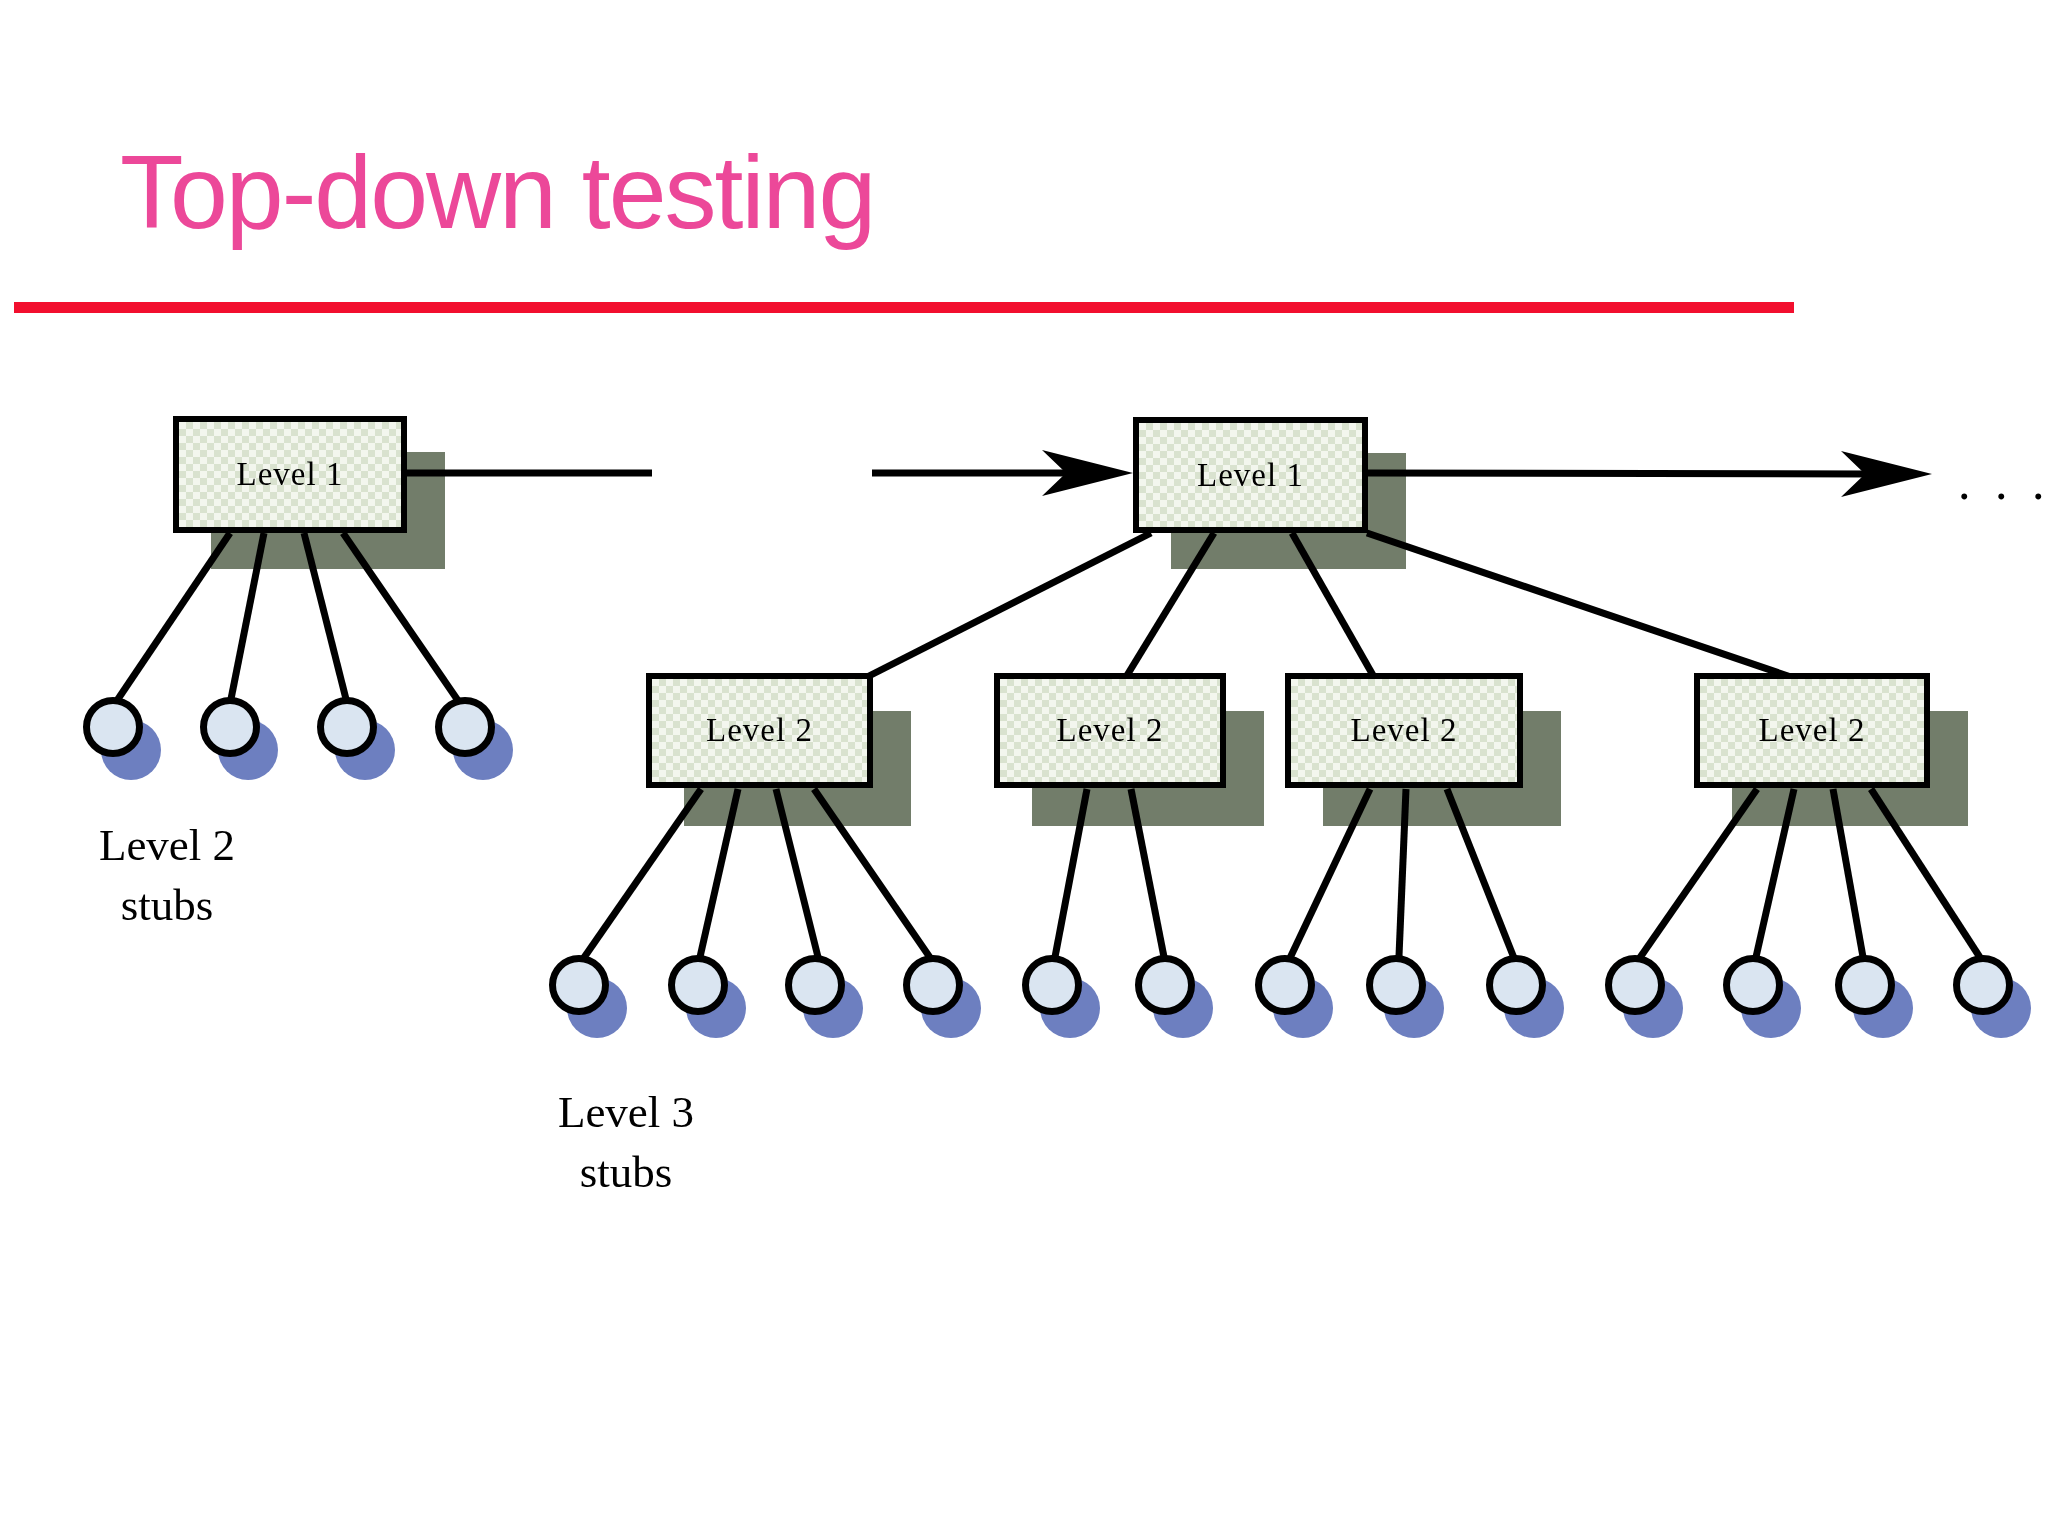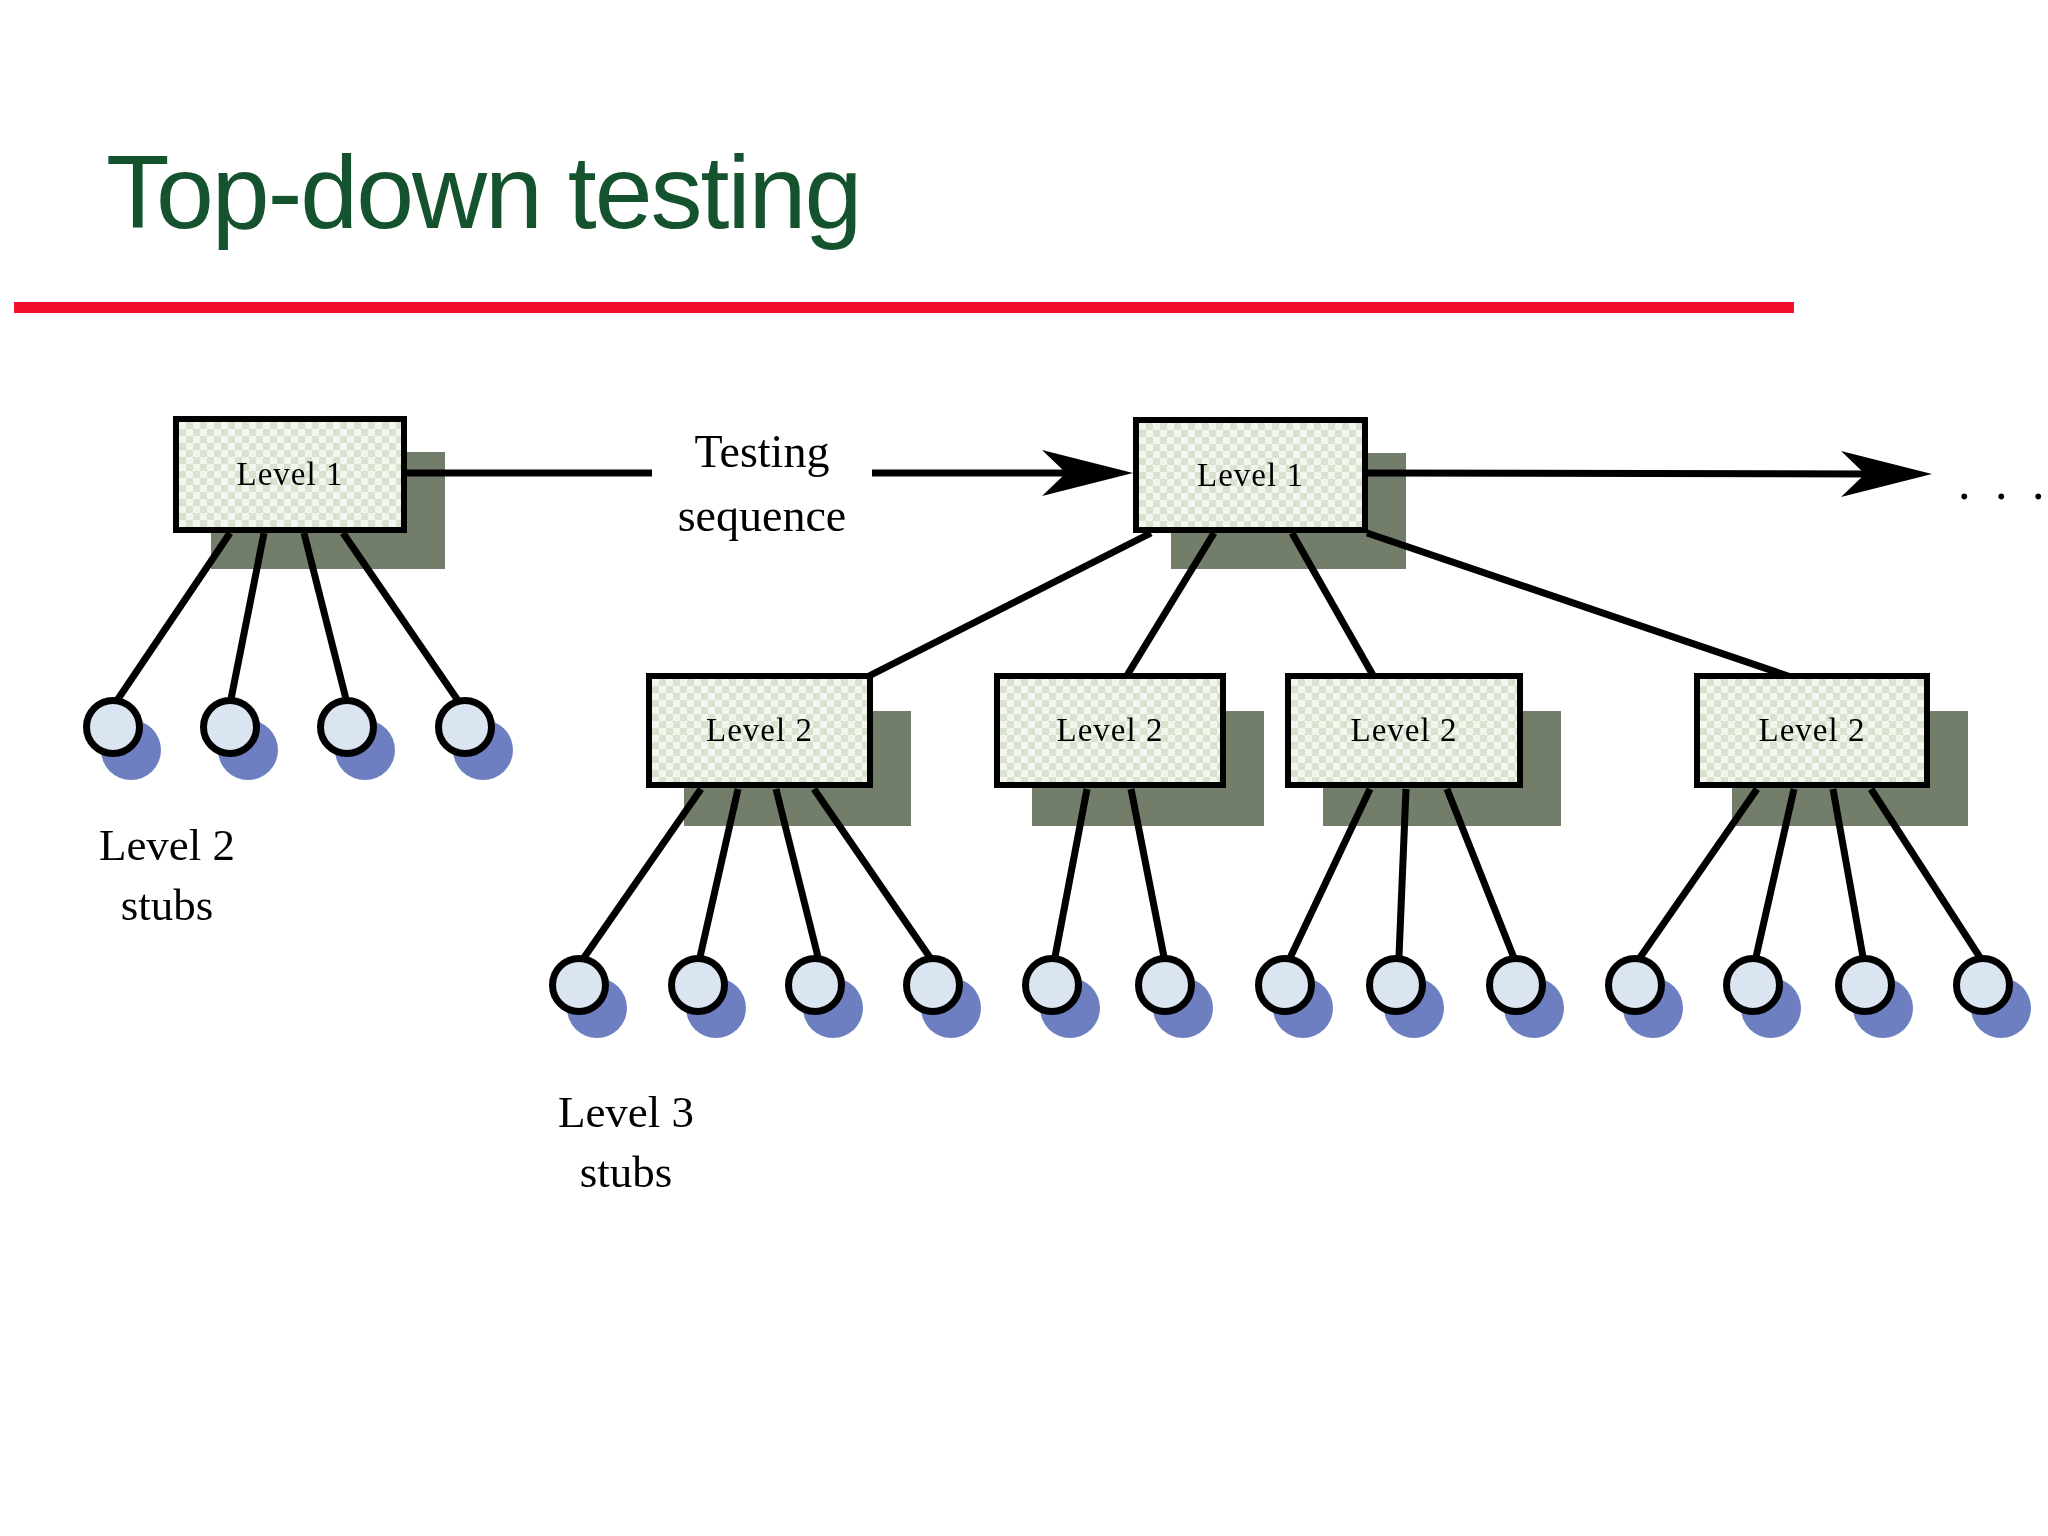--- a/index.html
+++ b/index.html
@@ -9,10 +9,10 @@
     font-family:"Liberation Serif", serif; color:#000;
   }
   .title {
-    position:absolute; left:106px; top:138px;
+    position:absolute; left:120px; top:138px;
     font-family:"Liberation Sans", sans-serif;
     font-size:104px; line-height:1.05; letter-spacing:-2px;
-    color:#14532d; white-space:nowrap;
+    color:#ec4899; white-space:nowrap;
   }
   .rule {
     position:absolute; left:14px; top:302px; width:1780px; height:11px;

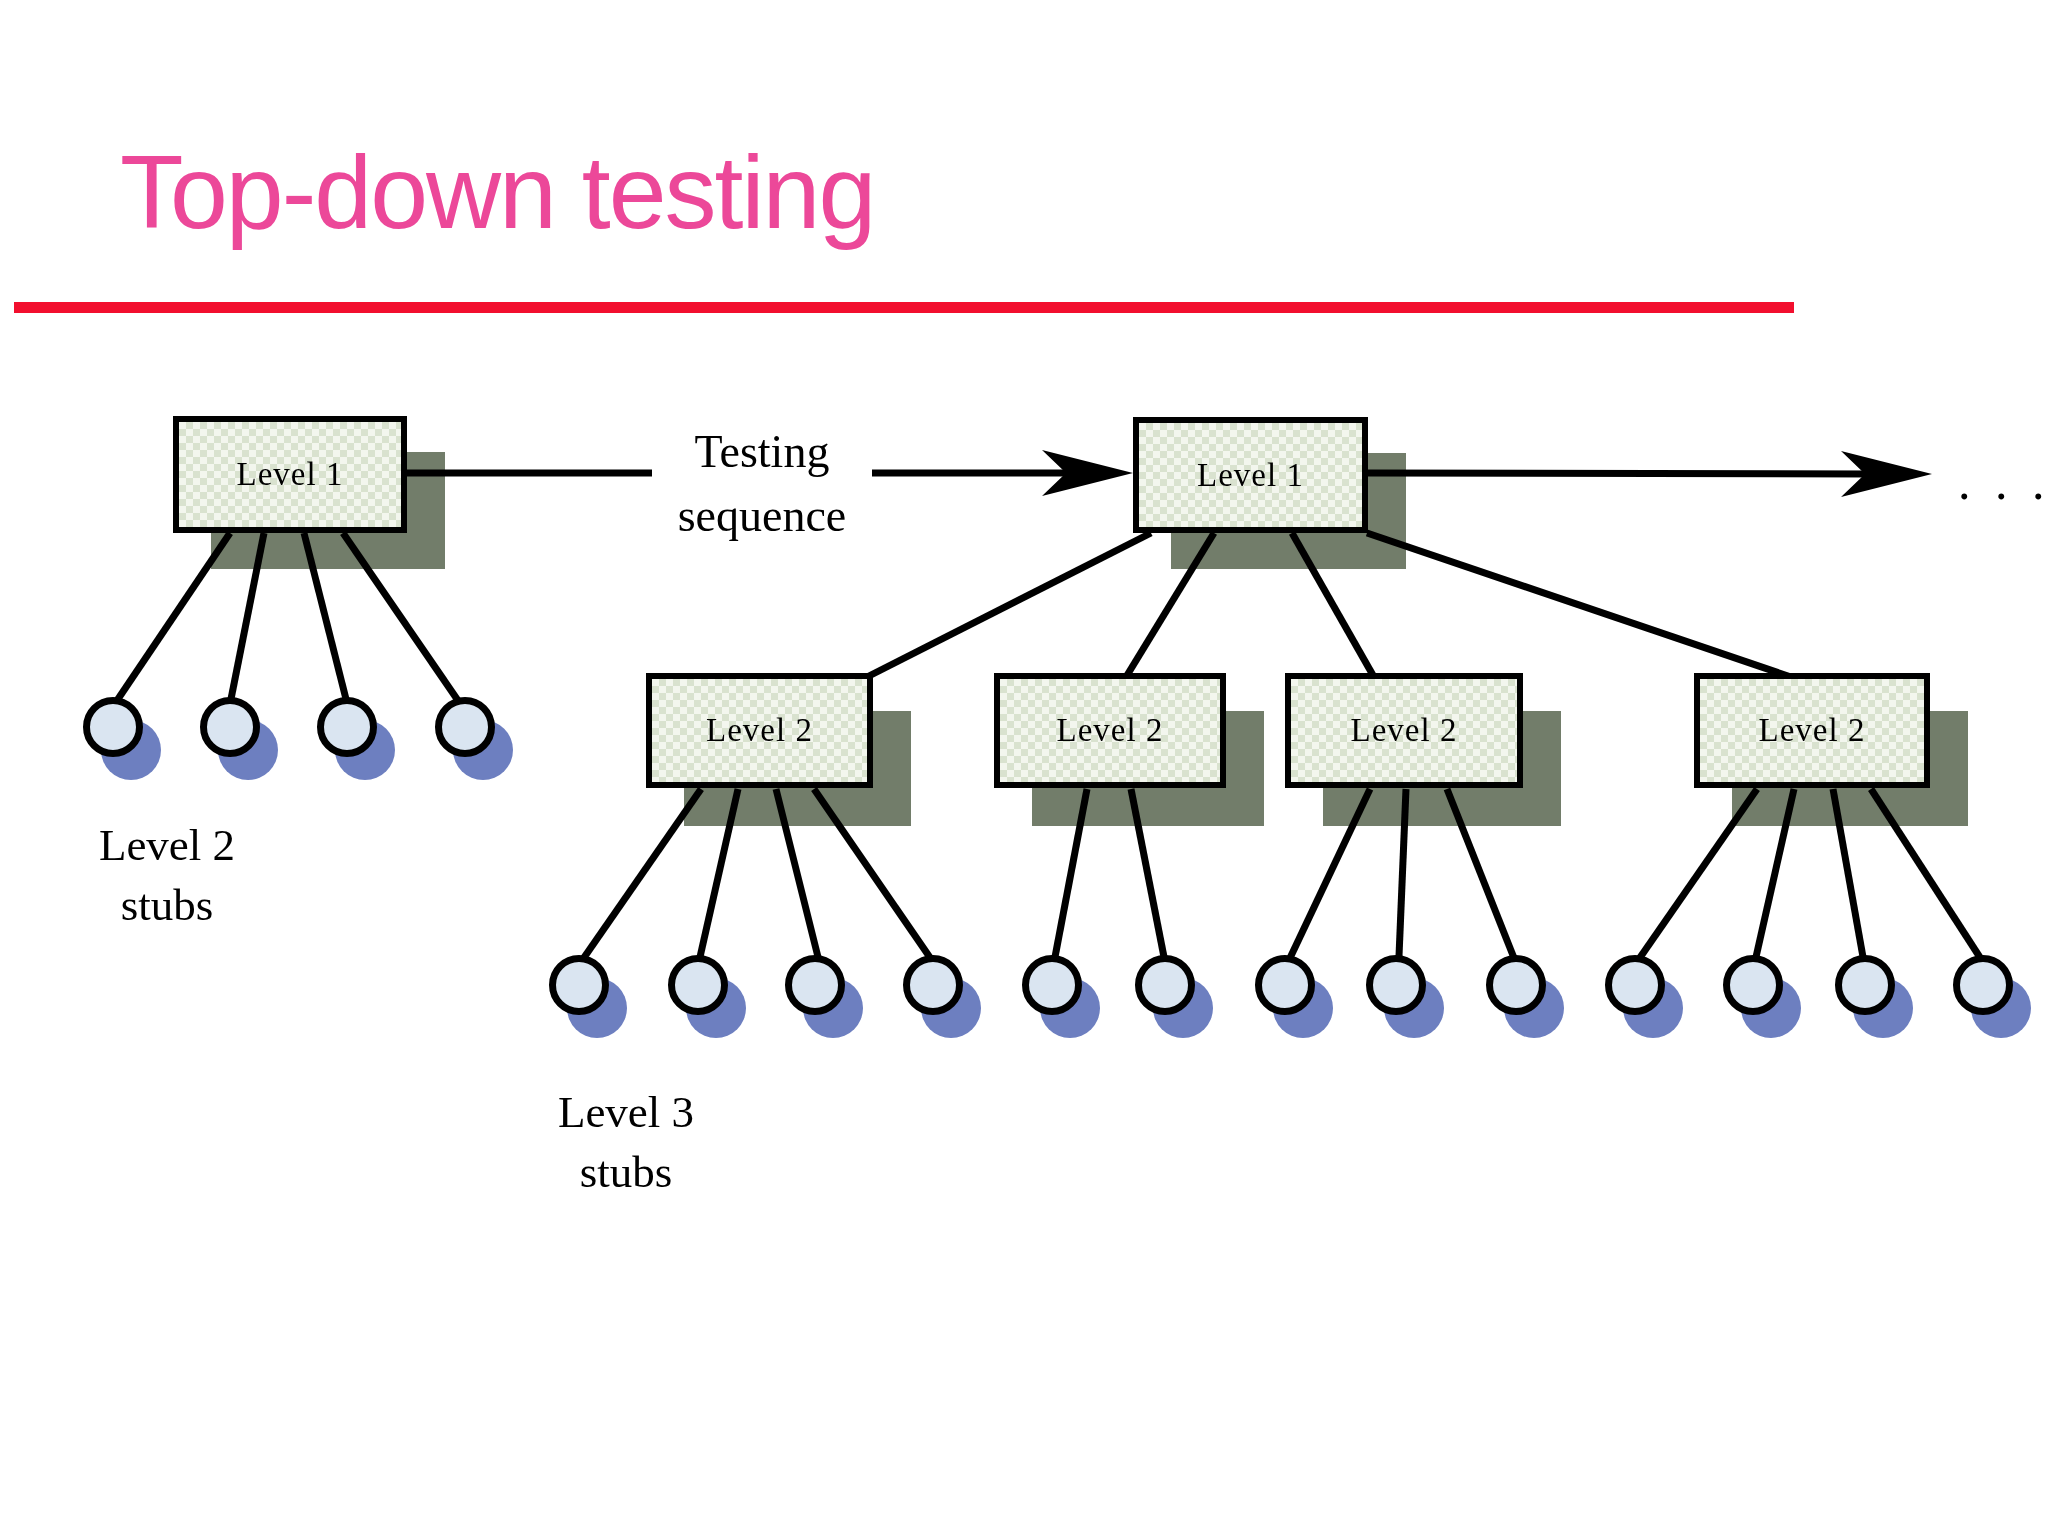--- a/index.html
+++ b/index.html
@@ -200,8 +200,6 @@
       <div class="face"></div>
     </div>
 
-  <div class="lbl seq" style="left:632px; top:420px; font-size:46px; line-height:64px;">Testing
-sequence</div>
 
   <div class="lbl" style="left:52px; top:815px; width:230px;">Level 2
 stubs</div>

